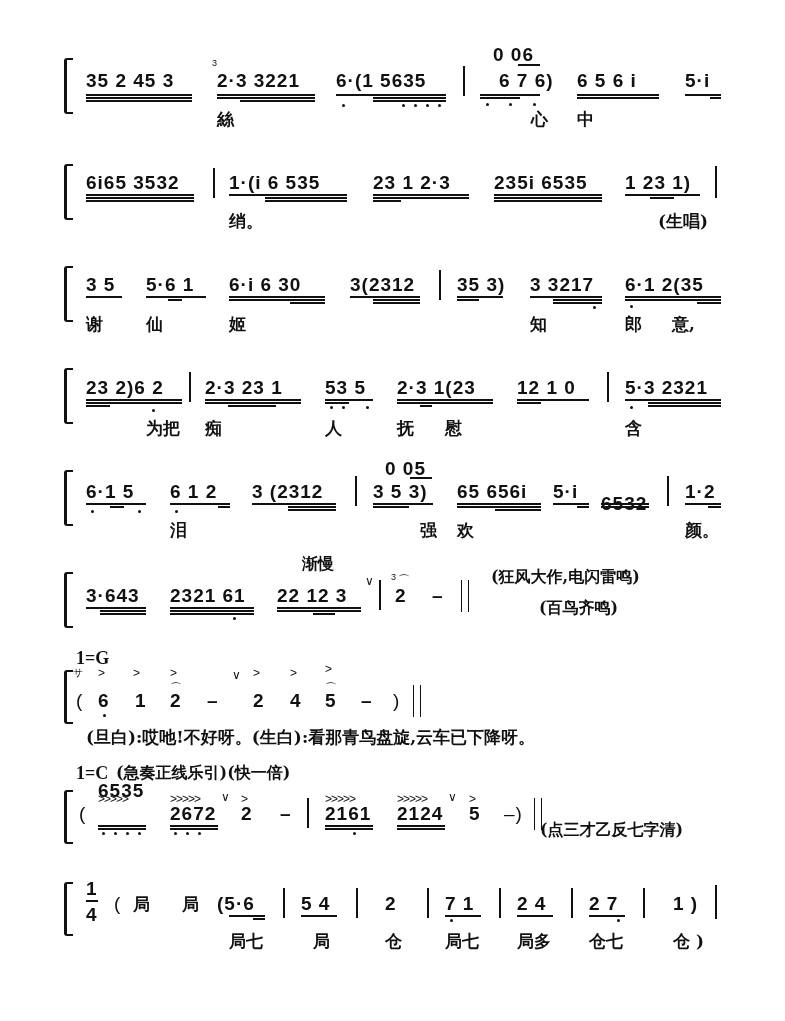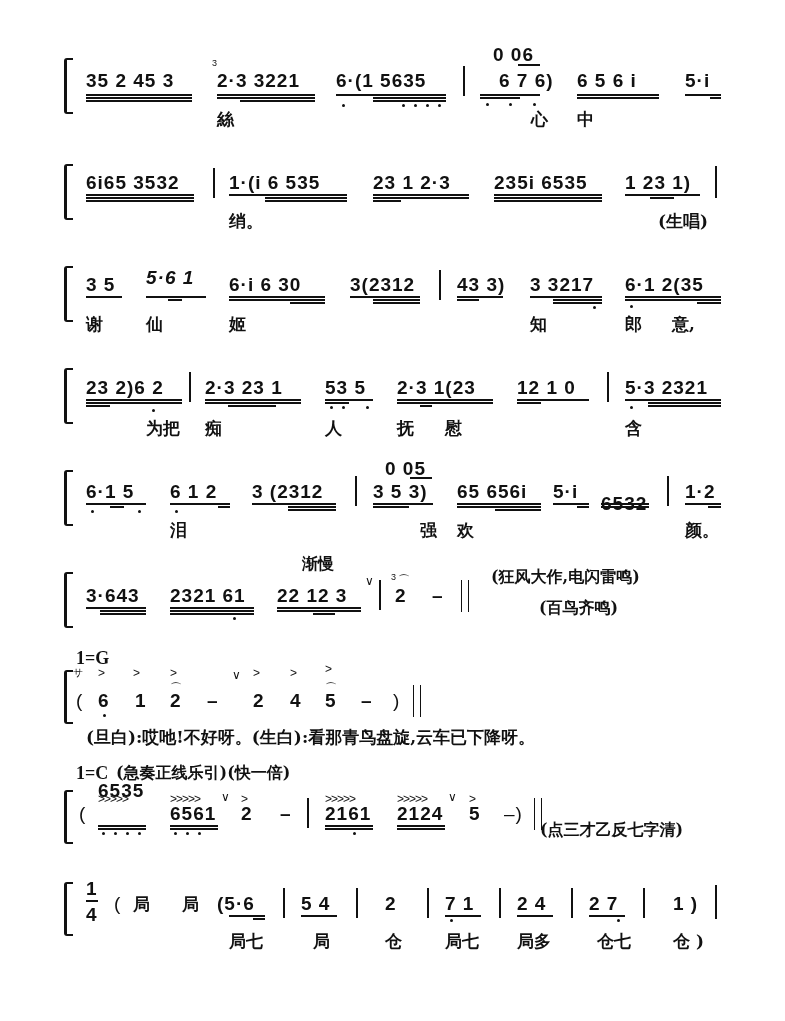--- a/index.html
+++ b/index.html
@@ -84,7 +84,7 @@
 <div class="brace" style="left:64px;top:266px;height:52px;"></div>
 <div class="note" style="left:86px;top:274px;">3  5</div>
 <div class="uline" style="left:86px;top:296px;width:36px;"></div>
-<div class="note" style="left:146px;top:267px;font-style:italic;">5·6  1</div>
+<div class="note" style="left:146px;top:274px;">5·6  1</div>
 <div class="uline" style="left:146px;top:296px;width:60px;"></div>
 <div class="uline" style="left:168px;top:299px;width:14px;"></div>
 <div class="note" style="left:229px;top:274px;">6·i  6  30</div>

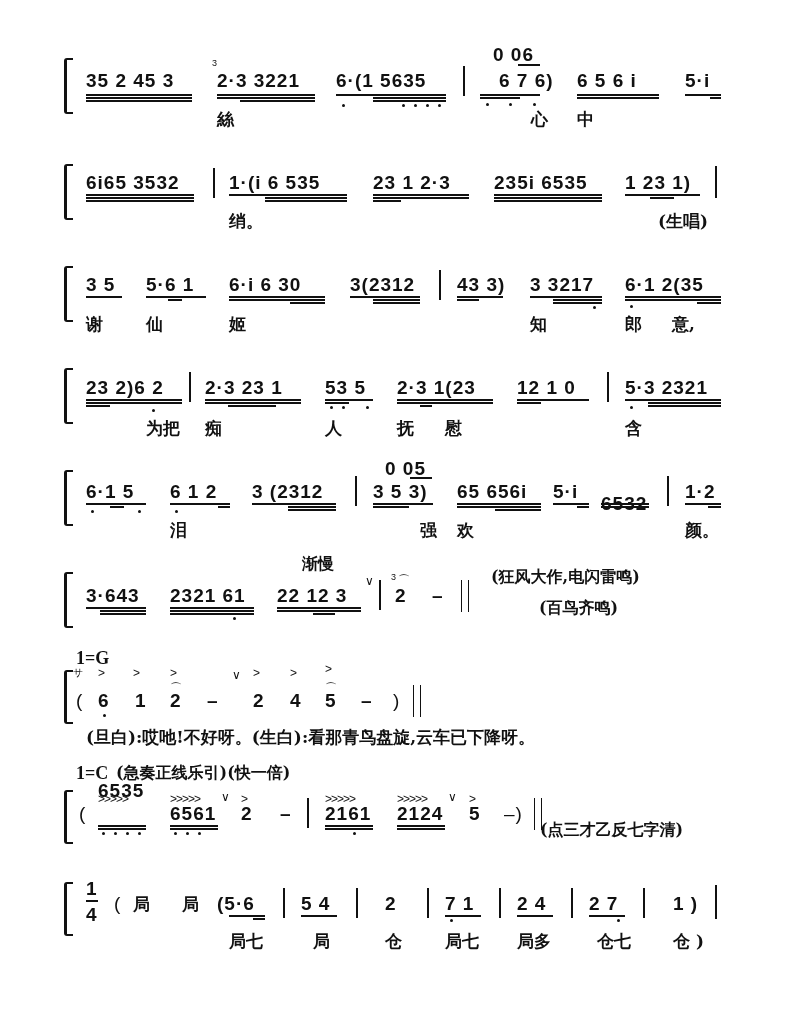--- a/index.html
+++ b/index.html
@@ -96,7 +96,7 @@
 <div class="uline" style="left:373px;top:299px;width:47px;"></div>
 <div class="uline" style="left:373px;top:302px;width:47px;"></div>
 <div class="bar" style="left:439px;top:270px;height:30px;"></div>
-<div class="note" style="left:457px;top:274px;">43  3)</div>
+<div class="note" style="left:457px;top:274px;">35  3)</div>
 <div class="uline" style="left:457px;top:296px;width:46px;"></div>
 <div class="uline" style="left:457px;top:299px;width:22px;"></div>
 <div class="note" style="left:530px;top:274px;">3  3217</div>

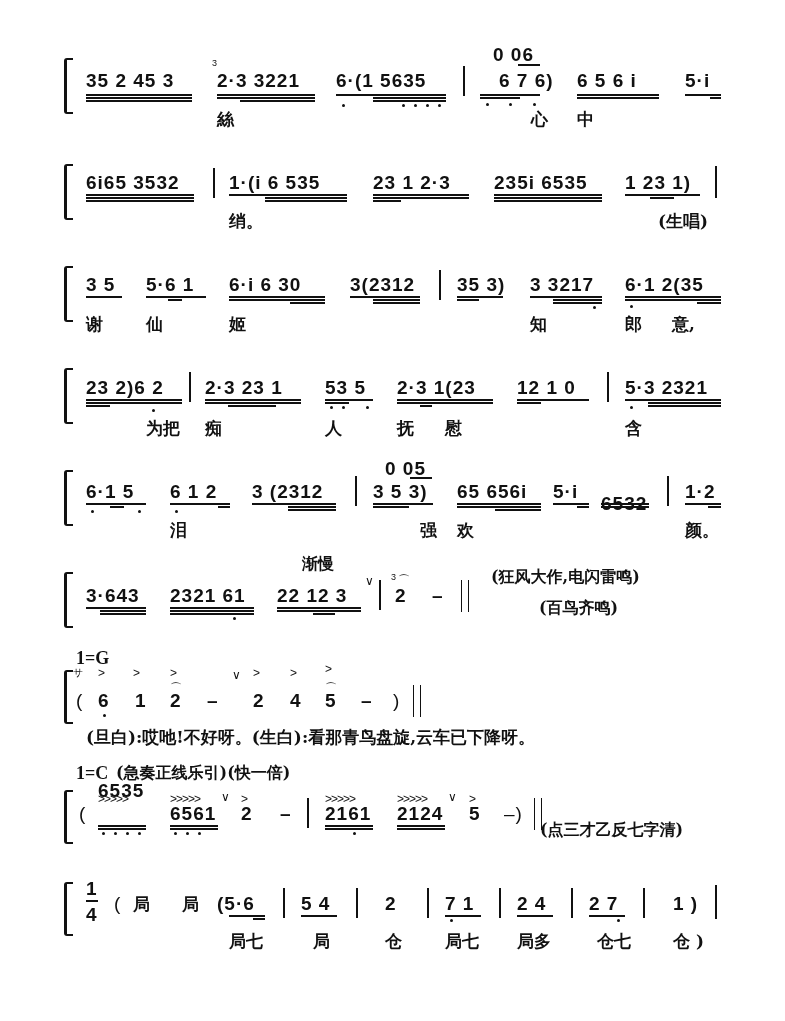--- a/index.html
+++ b/index.html
@@ -257,7 +257,7 @@
 <div class="dot" style="left:126px;top:832px;"></div>
 <div class="dot" style="left:138px;top:832px;"></div>
 <div class="acc" style="left:170px;top:792px;">&gt;&gt;&gt;&gt;&gt;</div>
-<div class="note" style="left:170px;top:803px;">6561</div>
+<div class="note" style="left:170px;top:803px;">2672</div>
 <div class="uline" style="left:170px;top:825px;width:48px;"></div>
 <div class="uline" style="left:170px;top:828px;width:48px;"></div>
 <div class="dot" style="left:174px;top:832px;"></div>

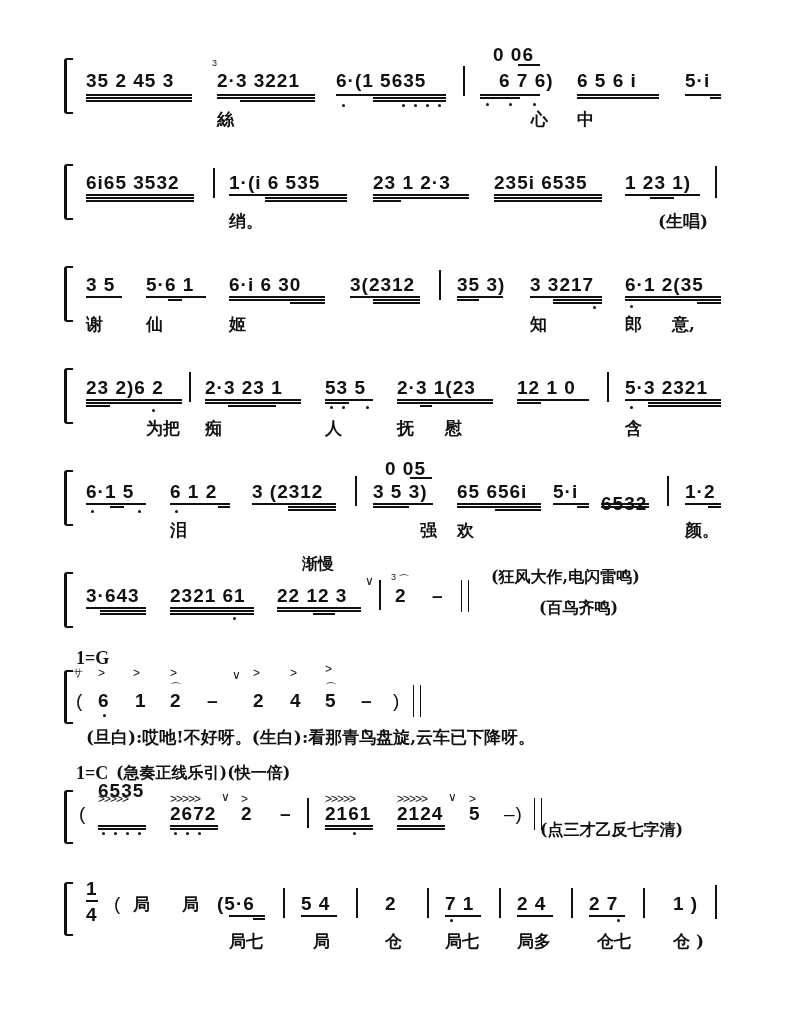--- a/index.html
+++ b/index.html
@@ -318,7 +318,7 @@
 <div class="lyric" style="left:385px;top:930px;">仓</div>
 <div class="lyric" style="left:445px;top:930px;">局七</div>
 <div class="lyric" style="left:517px;top:930px;">局多</div>
-<div class="lyric" style="left:589px;top:930px;margin-left:8px;">仓七</div>
+<div class="lyric" style="left:589px;top:930px;">仓七</div>
 <div class="lyric" style="left:673px;top:930px;">仓 )</div>
 
 </body></html>

